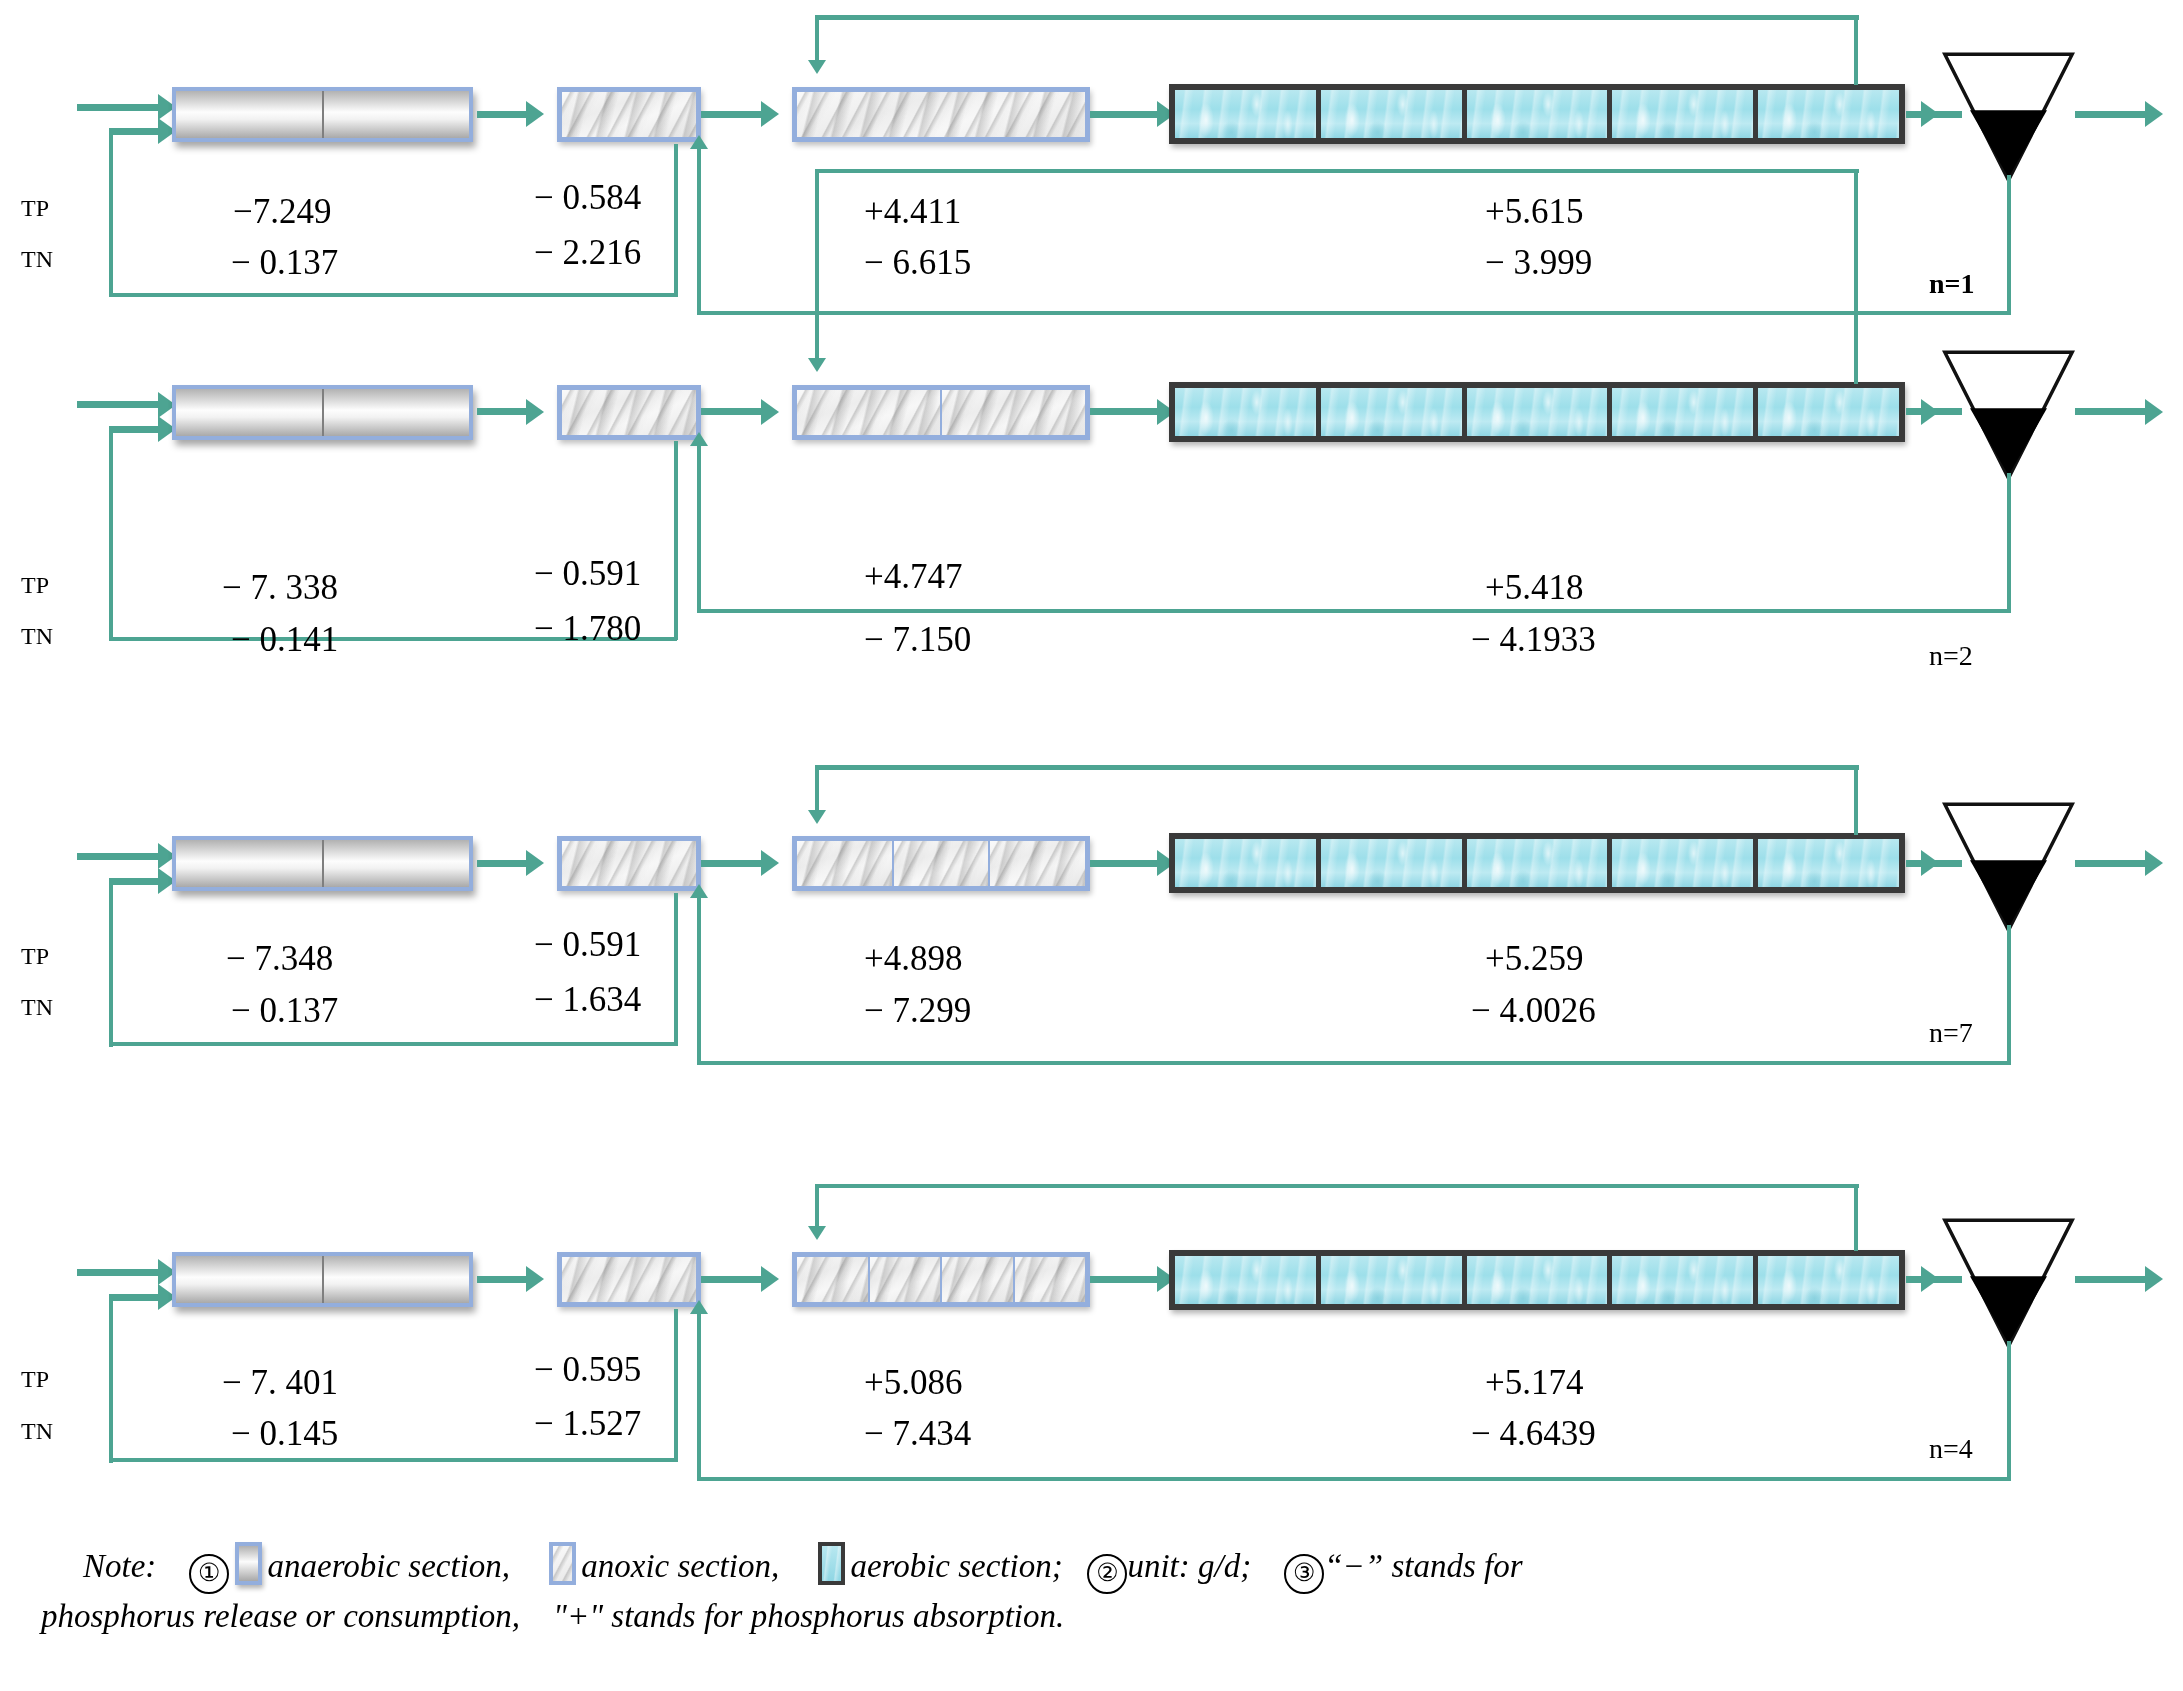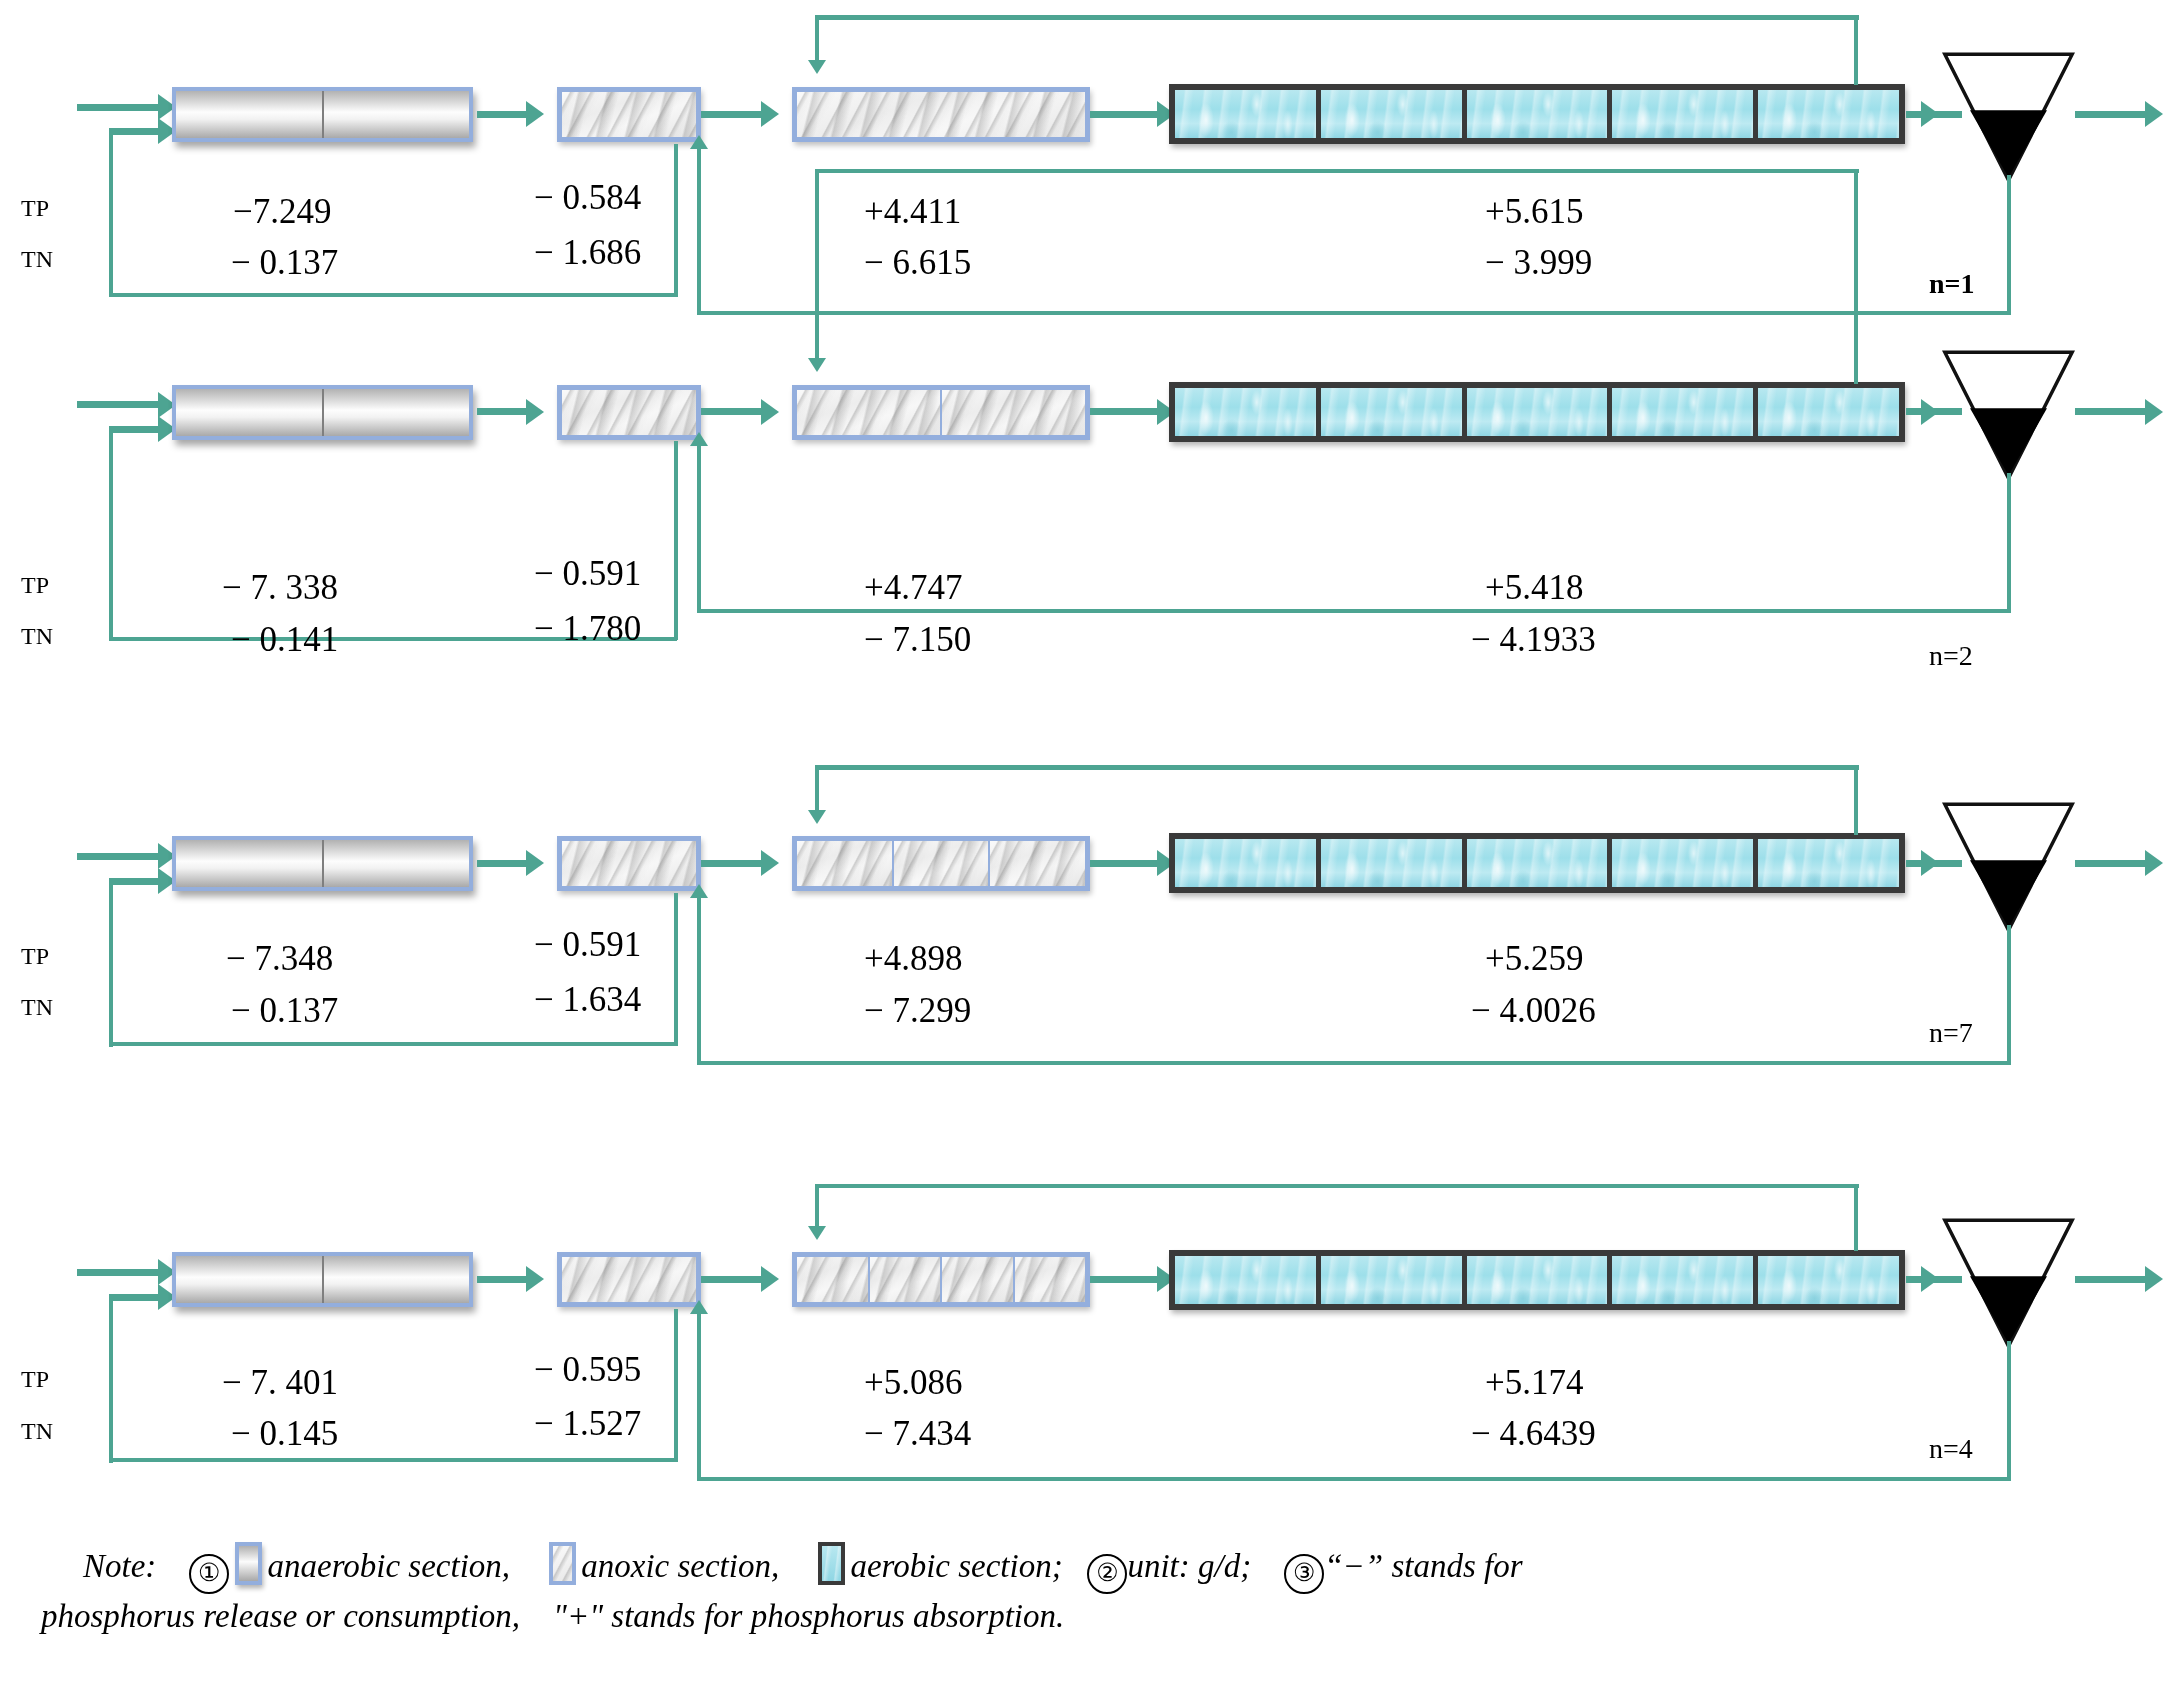--- a/index.html
+++ b/index.html
@@ -200,7 +200,7 @@
   <span class="val" style="left:231px;top:245px;">− 0.137</span>
 
   <span class="val" style="left:534px;top:180px;">− 0.584</span>
-  <span class="val" style="left:534px;top:235px;">− 1.686</span>
+  <span class="val" style="left:534px;top:235px;">− 2.216</span>
 
   <span class="val" style="left:864px;top:194px;">+4.411</span>
   <span class="val" style="left:864px;top:245px;">− 6.615</span>

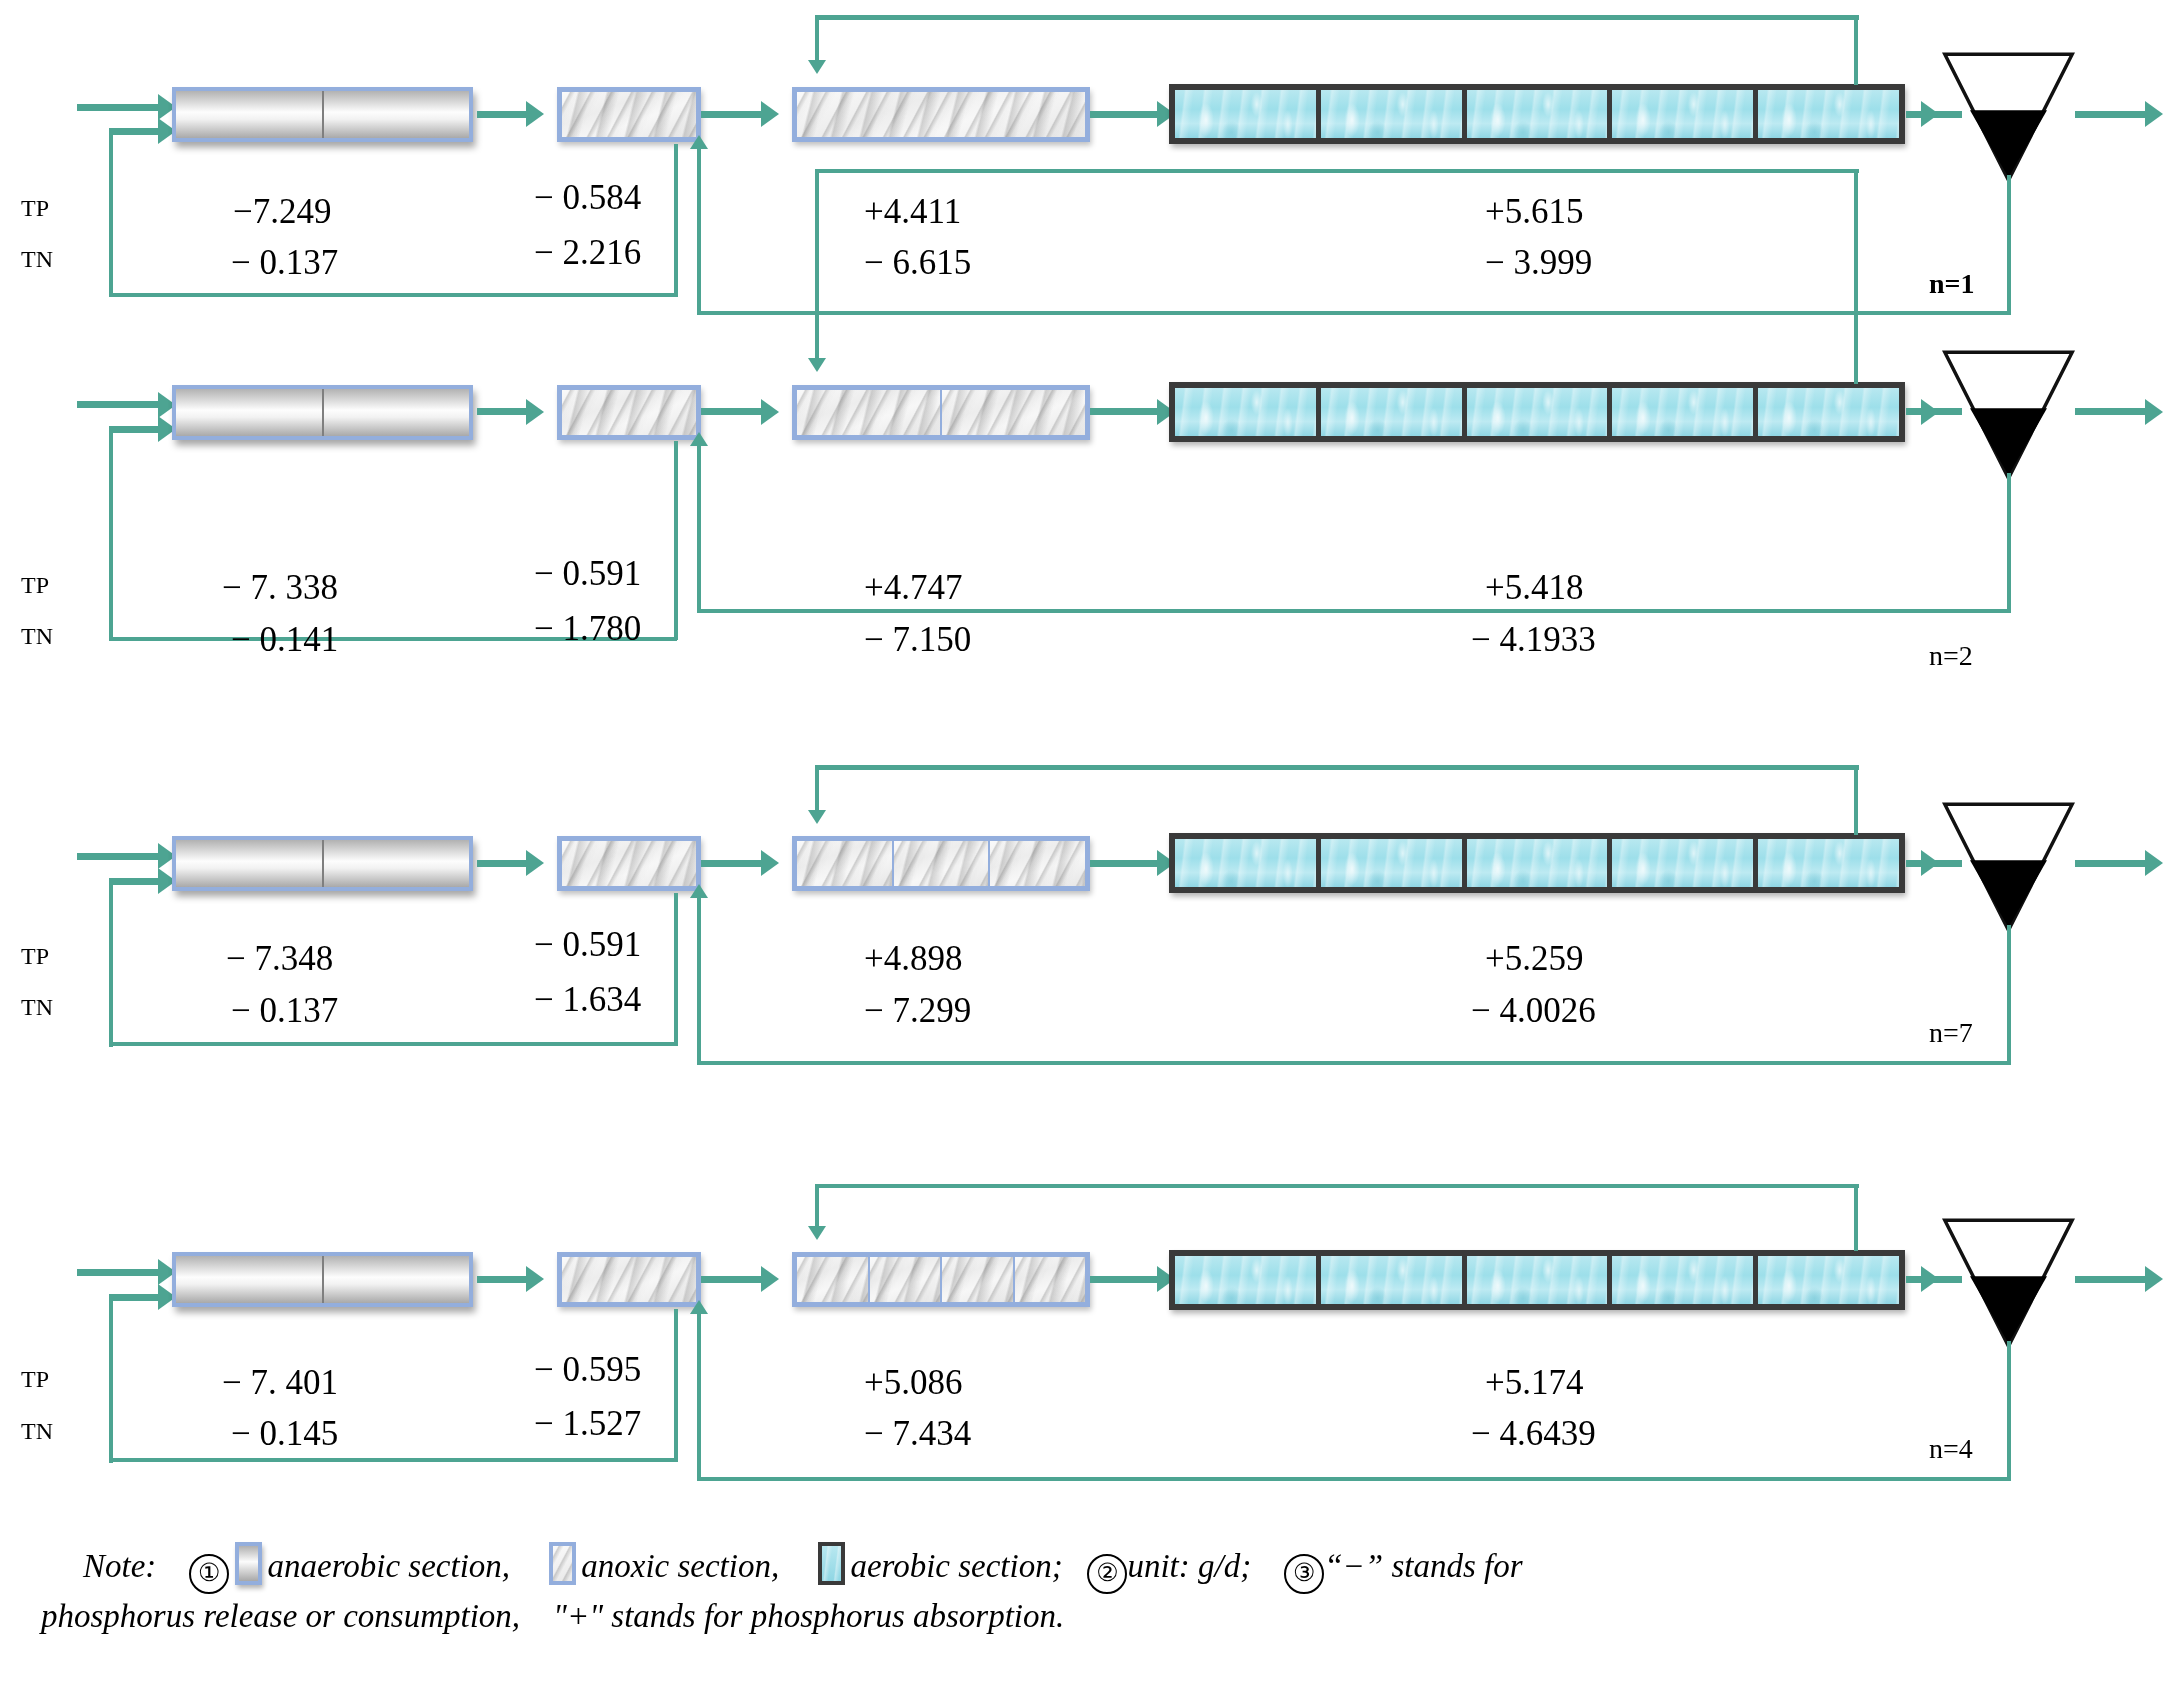--- a/index.html
+++ b/index.html
@@ -285,7 +285,7 @@
   <span class="val" style="left:534px;top:184px;">− 0.591</span>
   <span class="val" style="left:534px;top:239px;">− 1.780</span>
 
-  <span class="val" style="left:864px;top:198px;">+4.747</span>
+  <span class="val" style="left:864px;top:187px;">+4.747</span>
   <span class="val" style="left:864px;top:250px;">− 7.150</span>
 
   <span class="val" style="left:1485px;top:198px;">+5.418</span>

